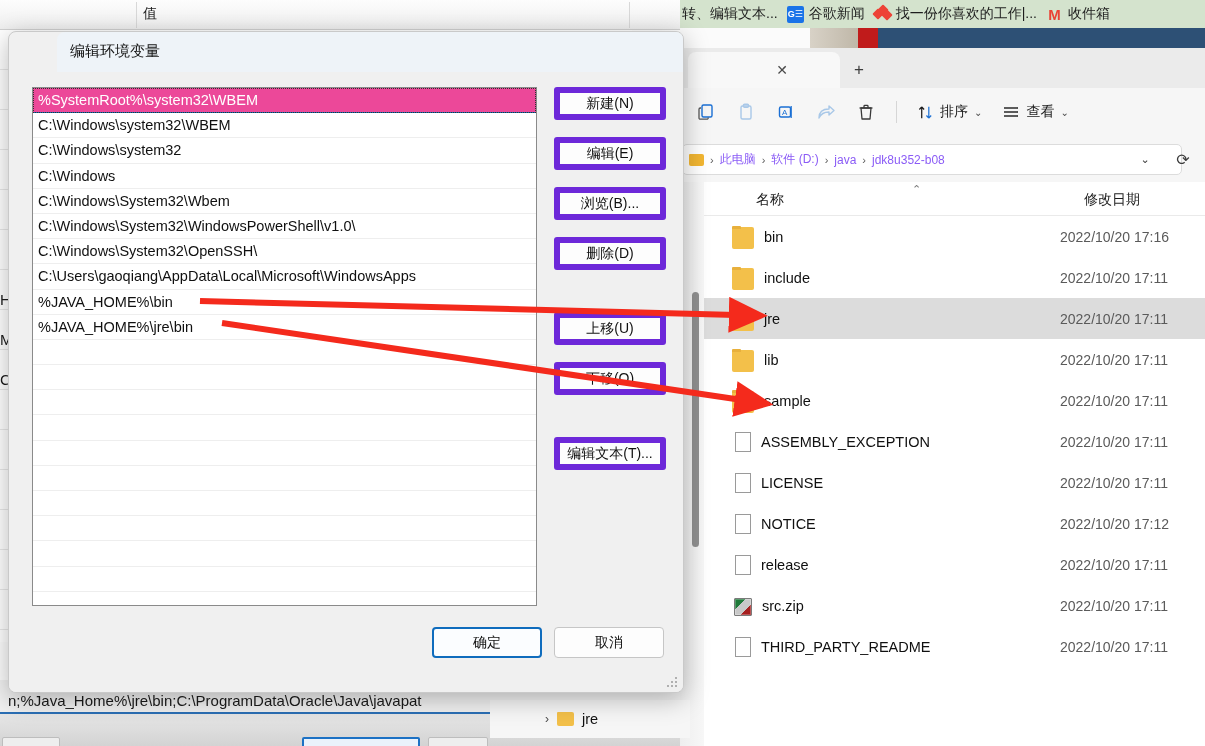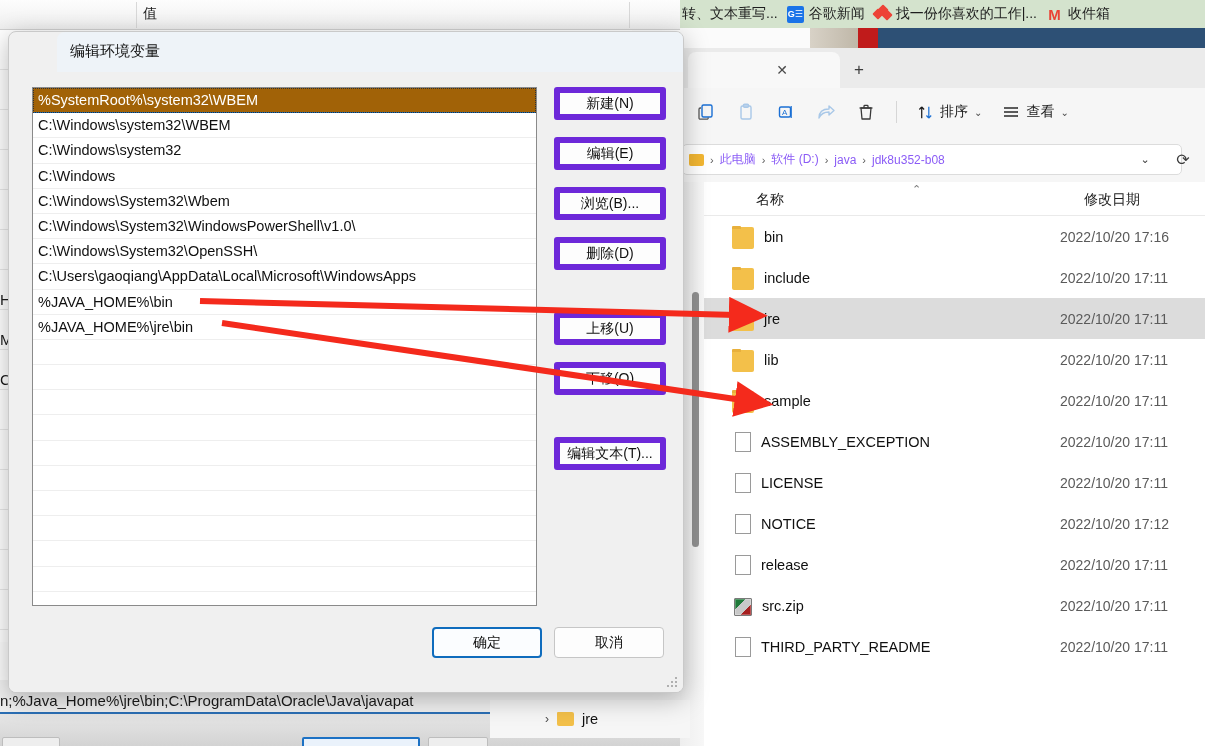--- a/index.html
+++ b/index.html
@@ -369,7 +369,7 @@
 
   <div class="bmk-bar">
     <div class="bmk">
-      <span>转、文本重写...</span>
+      <span>转、编辑文本...</span>
     </div>
     <div class="bmk">
       <span class="bmk-ico ico-gnews">G☰</span>

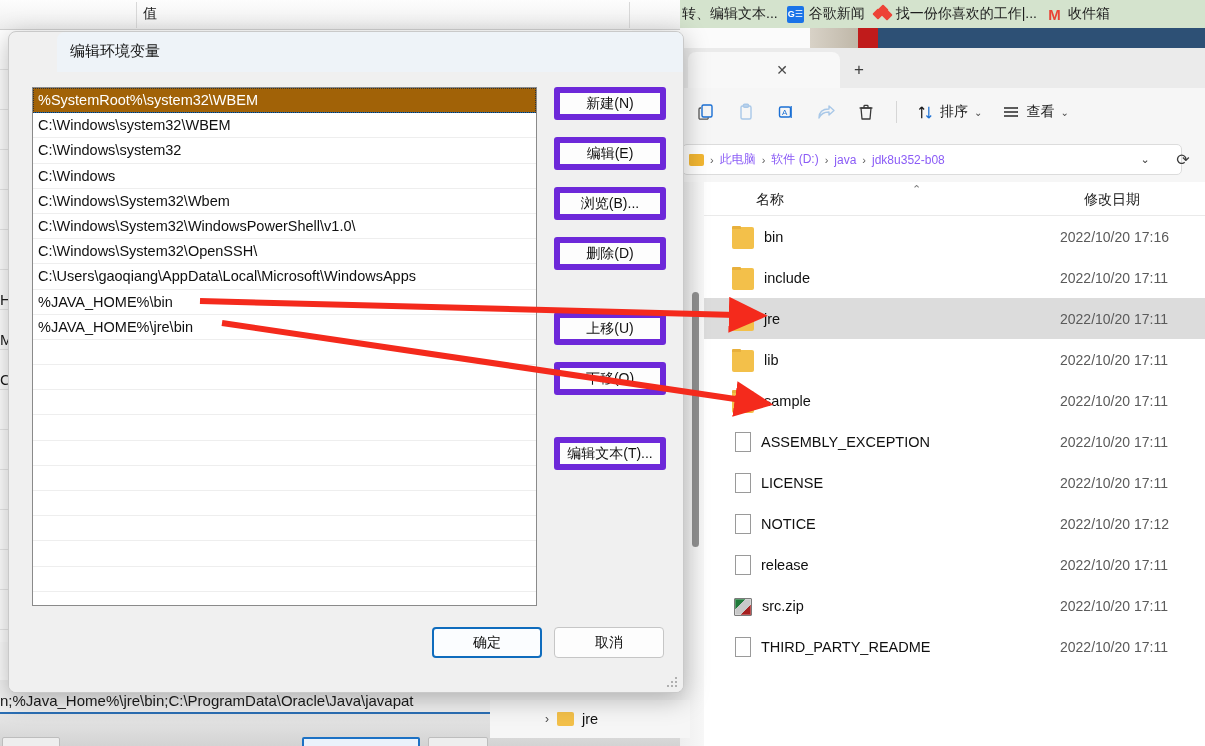--- a/index.html
+++ b/index.html
@@ -289,7 +289,7 @@
     white-space: nowrap;
   }
   .lrow.sel {
-    background: #a16207; color: #ffffff;
+    background: #ec4899; color: #ffffff;
     outline: 1px dotted #303030; outline-offset: -1px;
     border-bottom-color: #0f6cbd;
   }

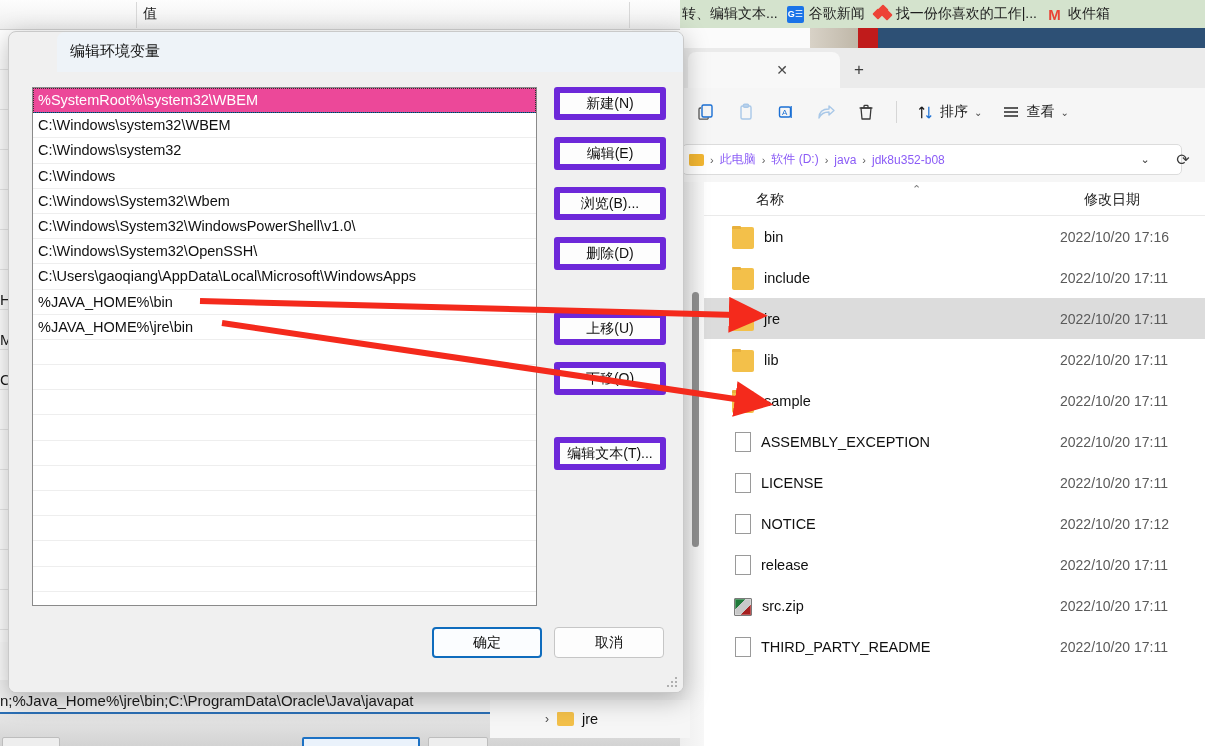--- a/index.html
+++ b/index.html
@@ -56,7 +56,7 @@
     background: #9a9a9a; border-radius: 4px;
   }
   .bg-path-text {
-    position: absolute; left: 0px; top: 692px; width: 700px;
+    position: absolute; left: 8px; top: 692px; width: 700px;
     font-size: 15px; color: #1b1b1b; white-space: nowrap; overflow: hidden;
   }
   .bg-path-underline {

